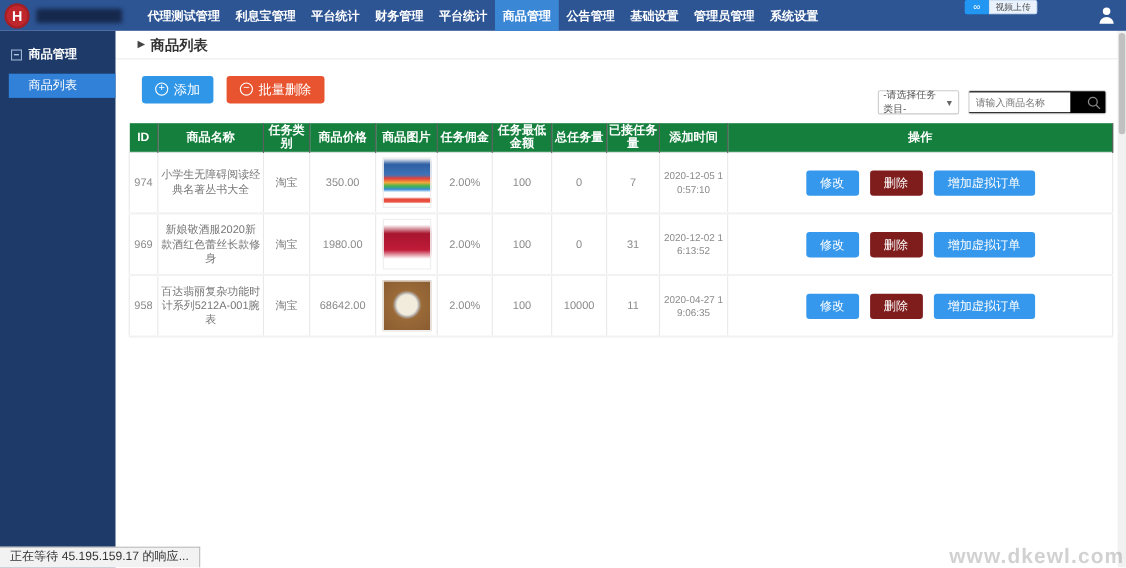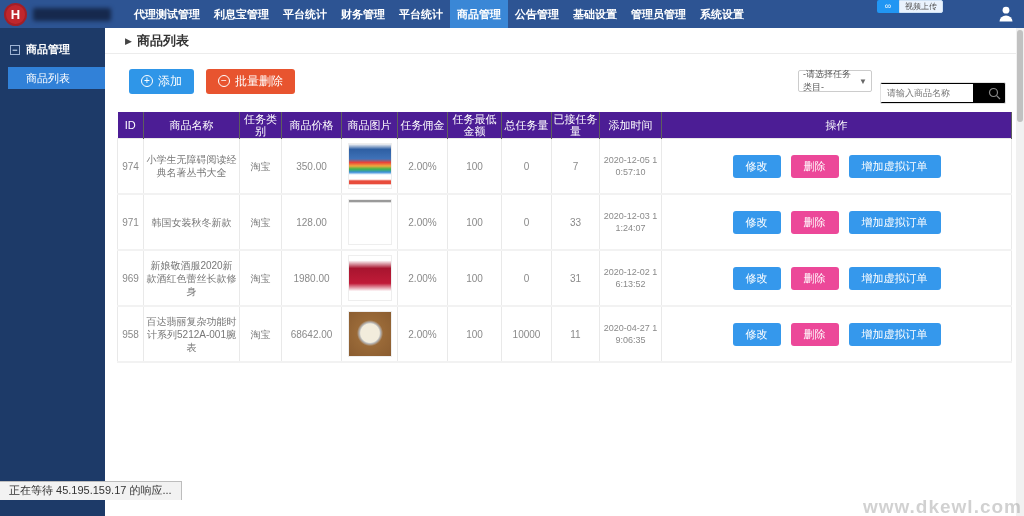--- a/index.html
+++ b/index.html
@@ -36,7 +36,7 @@
   .btn .circ { width:12px; height:12px; border:1px solid #fff; border-radius:50%; font-size:10px; line-height:10px; text-align:center; margin-right:5px; }
   .btn-add { background:#2f96e8; margin-right:12px; }
   .btn-batch { background:#e8542f; }
-  .toolbar-right { margin-left:auto; display:flex; align-items:center; }
+  .toolbar-right { margin-left:auto; display:flex; align-items:flex-end; }
   .cat-select { width:74px; height:22px; border:1px solid #ccc; border-radius:2px; background:#fff; display:flex; align-items:center;
                 font-size:9px; color:#555; padding:0 4px; cursor:pointer; margin-right:8px; }
   .cat-select .caret { margin-left:auto; font-size:8px; color:#666; }

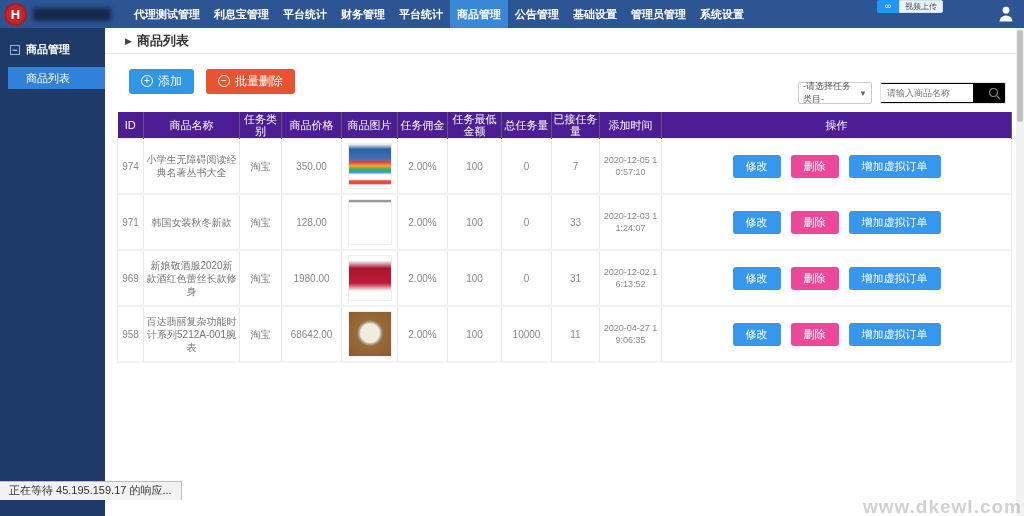--- a/index.html
+++ b/index.html
@@ -47,7 +47,7 @@
   
   .table-wrap { margin:4px 8px 0 12px; }
   table { border-collapse:collapse; table-layout:fixed; width:895px; }
-  thead th { background:#4c1d95; color:#fff; font-size:11px; font-weight:normal; height:24px; border-right:1px solid #5e5e5e; padding:1px; line-height:12px; }
+  thead th { background:#15803d; color:#fff; font-size:11px; font-weight:bold; height:24px; border-right:1px solid #5e5e5e; padding:1px; line-height:12px; }
   tbody td { border:1px solid #e9e9e9; border-bottom:2px solid #f2f2f2; text-align:center; vertical-align:middle;
              font-size:10px; color:#777; height:50px; padding:2px; word-break:break-all; line-height:13px; }
   .price-cell, .commission-cell, .min-amount-cell, .total-tasks-cell, .taken-tasks-cell, .id-cell { color:#8a8a8a; }

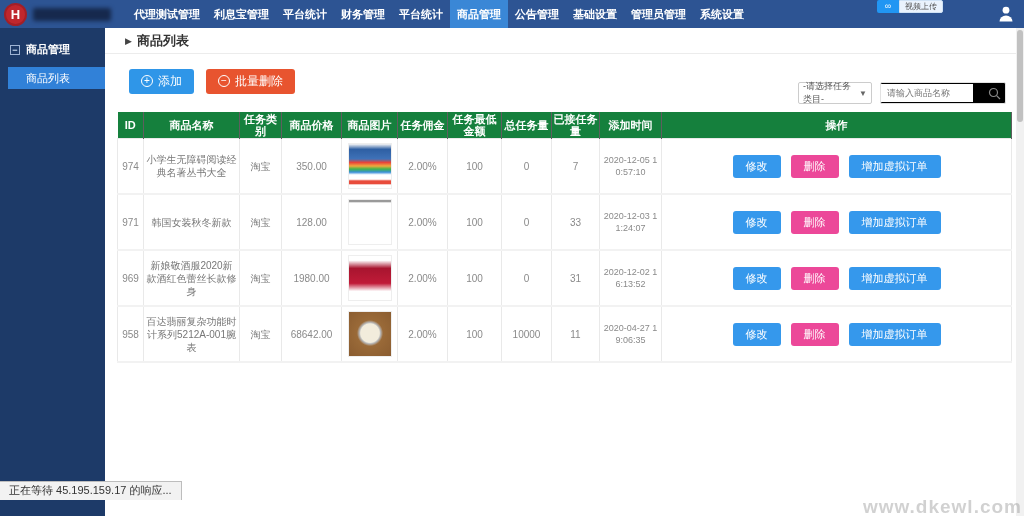--- a/index.html
+++ b/index.html
@@ -56,7 +56,7 @@
   .actions-cell button { margin:0 5px; }
   .act-btn { border:none; border-radius:3px; color:#fff; font-size:11px; height:23px; padding:0 13px; cursor:pointer; font-family:inherit; }
   .btn-blue { background:#3598ec; }
-  .btn-orange { background:#ec4899;font-family:Liberation Serif, serif; }
+  .btn-orange { background:#7f1d1d;font-family:Liberation Serif, serif; }
 
   
   .watermark { position:absolute; right:2px; bottom:0; z-index:40; text-align:right; pointer-events:none; line-height:1; }

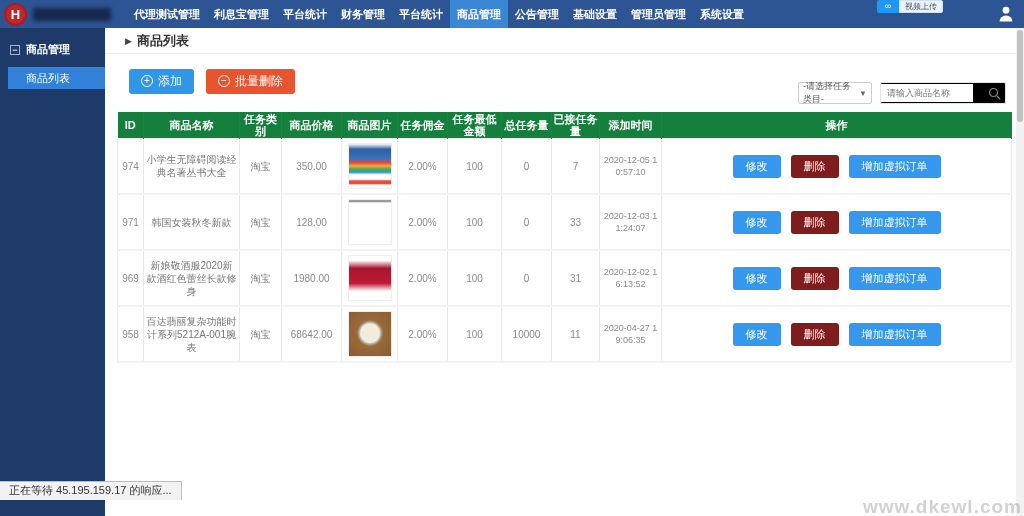--- a/index.html
+++ b/index.html
@@ -185,21 +185,6 @@
             <td class="actions-cell"><button class="act-btn btn-blue">修改</button><button class="act-btn btn-orange">删除</button><button class="act-btn btn-blue">增加虚拟订单</button></td>
           </tr>
           <tr>
-            <td class="id-cell">971</td>
-            <td class="product-name-cell">韩国女装秋冬新款</td>
-            <td class="category-cell">淘宝</td>
-            <td class="price-cell">128.00</td>
-            <td class="thumbnail-cell">
-              <div class="thumb" style="background: linear-gradient(rgb(154, 154, 154) 0%, rgb(154, 154, 154) 5%, rgb(255, 255, 255) 6%);"></div>
-            </td>
-            <td class="commission-cell">2.00%</td>
-            <td class="min-amount-cell">100</td>
-            <td class="total-tasks-cell">0</td>
-            <td class="taken-tasks-cell">33</td>
-            <td class="added-time-cell">2020-12-03 11:24:07</td>
-            <td class="actions-cell"><button class="act-btn btn-blue">修改</button><button class="act-btn btn-orange">删除</button><button class="act-btn btn-blue">增加虚拟订单</button></td>
-          </tr>
-          <tr>
             <td class="id-cell">969</td>
             <td class="product-name-cell">新娘敬酒服2020新款酒红色蕾丝长款修身</td>
             <td class="category-cell">淘宝</td>

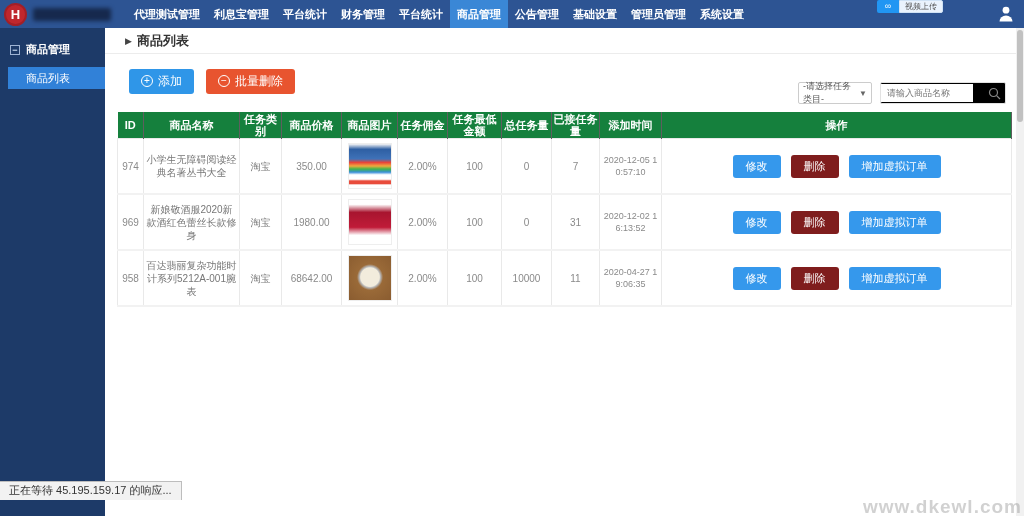--- a/index.html
+++ b/index.html
@@ -62,7 +62,7 @@
   .watermark { position:absolute; right:2px; bottom:0; z-index:40; text-align:right; pointer-events:none; line-height:1; }
   .wm1 { font-size:44px; font-weight:bold; color:rgba(125,125,125,0.42); letter-spacing:3px; }
   .wm2 { font-size:19px; font-weight:bold; color:rgba(140,140,140,0.40); letter-spacing:1px; margin-top:-6px; }
-  .statusbar { position:absolute; left:0; bottom:16px; height:19px; background:#f2f2f2; border:1px solid #bdbdbd; border-left:none; border-bottom:none;
+  .statusbar { position:absolute; left:0; bottom:0; height:19px; background:#f2f2f2; border:1px solid #bdbdbd; border-left:none; border-bottom:none;
                color:#333; font-size:11px; line-height:17px; padding:0 9px; z-index:50; white-space:nowrap; }
   .scrollbar { position:absolute; right:0; top:28px; width:8px; height:488px; background:#f1f1f1; z-index:15; }
   .scroll-thumb { position:absolute; top:2px; left:1px; width:6px; height:92px; background:#c1c1c1; border-radius:3px; }

